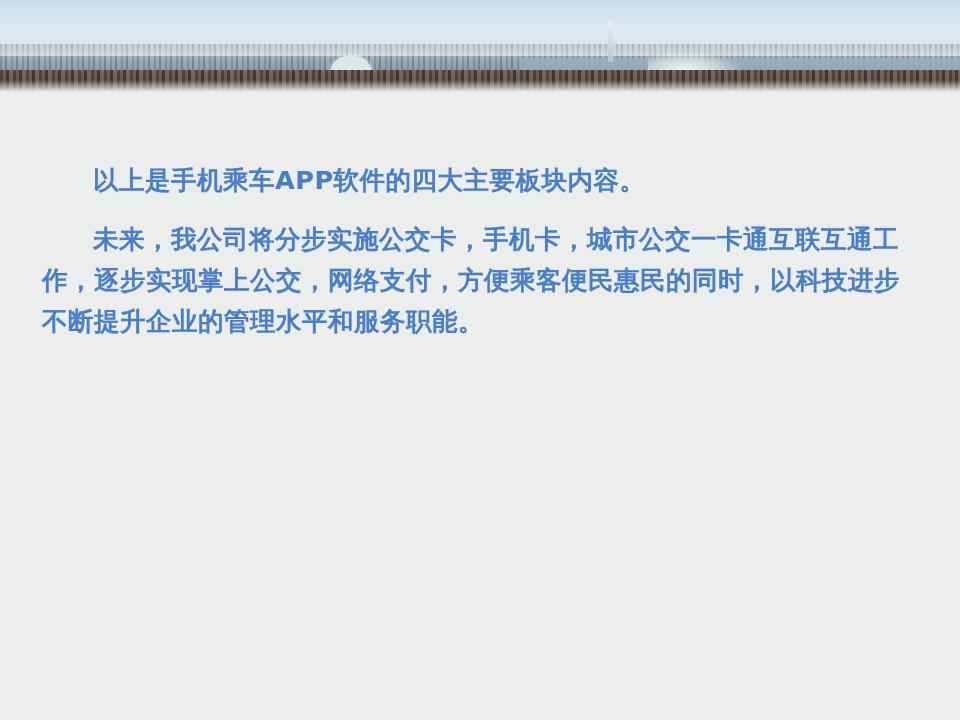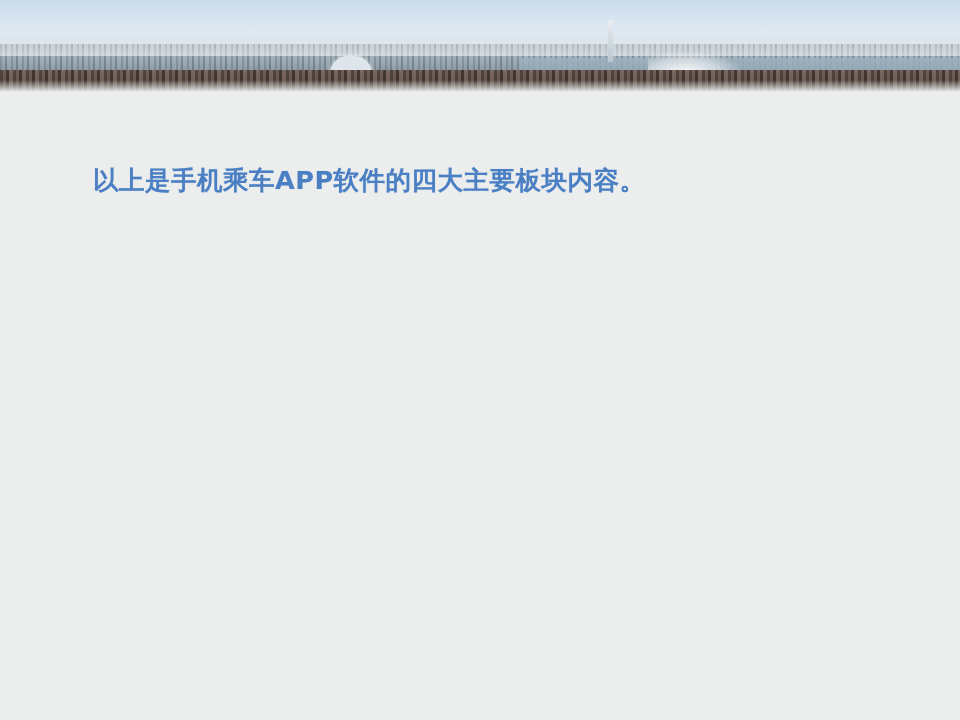--- a/index.html
+++ b/index.html
@@ -144,6 +144,7 @@
 
   <div class="content">
     <p class="para p1">以上是手机乘车APP软件的四大主要板块内容。</p>
+    <p class="para p2">未来，我公司将分步实施公交卡，手机卡，城市公交一卡通互联互通工作，逐步实现掌上公交，网络支付，方便乘客便民惠民的同时，以科技进步不断提升企业的管理水平和服务职能。</p>
   </div>
 
 </div>

